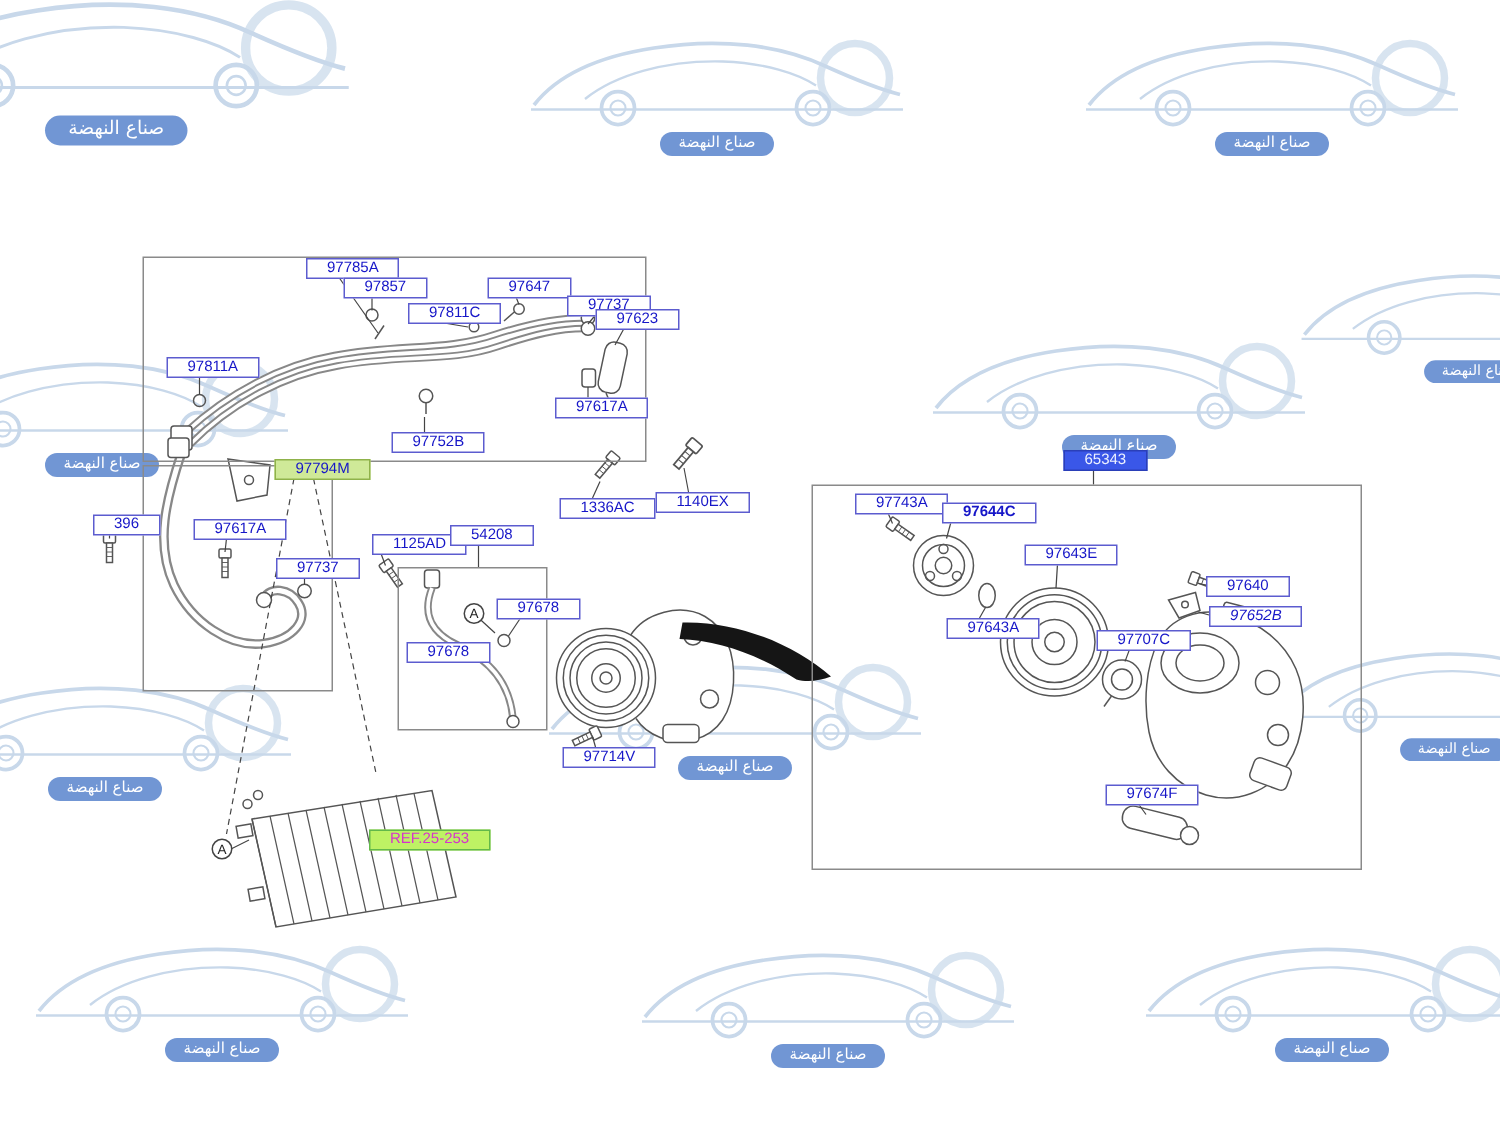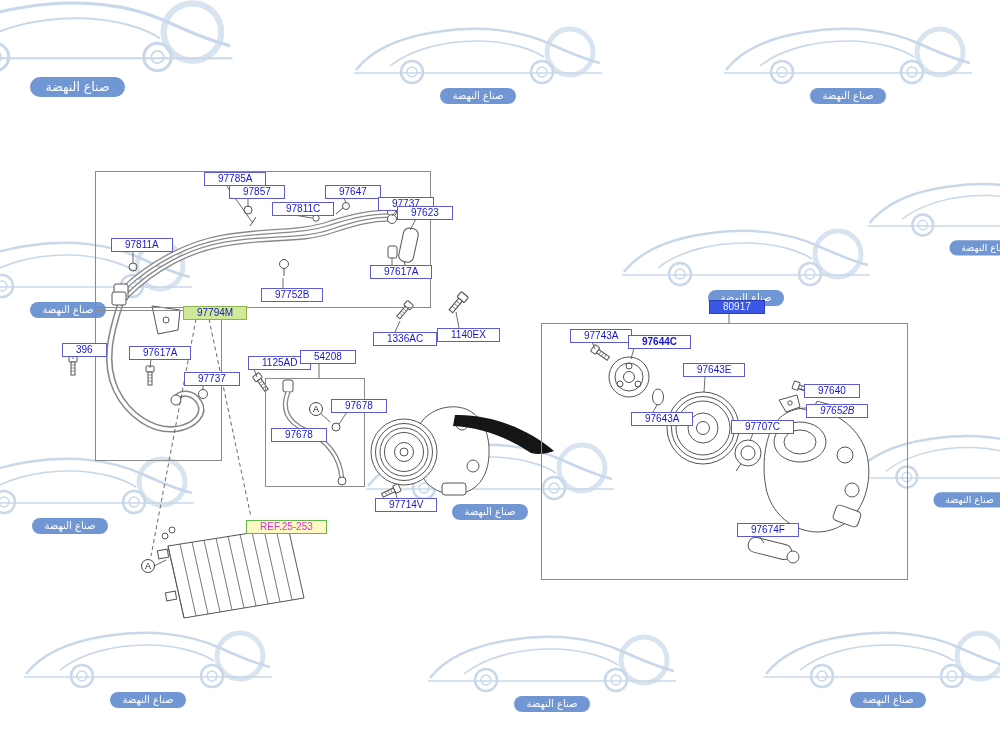--- a/index.html
+++ b/index.html
@@ -408,7 +408,7 @@
       <div class="part-label" style="left: 271px; top: 428px;">97678</div>
       <div class="part-label" style="left: 375px; top: 498px; text-align: center;">97714V</div>
       <div class="part-label ref" style="left: 246px; top: 520px;">REF.25-253</div>
-      <div class="part-label selected" style="left: 709px; top: 300px;">80917</div>
+      <div class="part-label selected" style="left: 709px; top: 300px;">65343</div>
       <div class="part-label" style="left: 570px; top: 329px;">97743A</div>
       <div class="part-label" style="left: 628px; top: 335px; font-weight: bold;">97644C</div>
       <div class="part-label" style="left: 683px; top: 363px;">97643E</div>

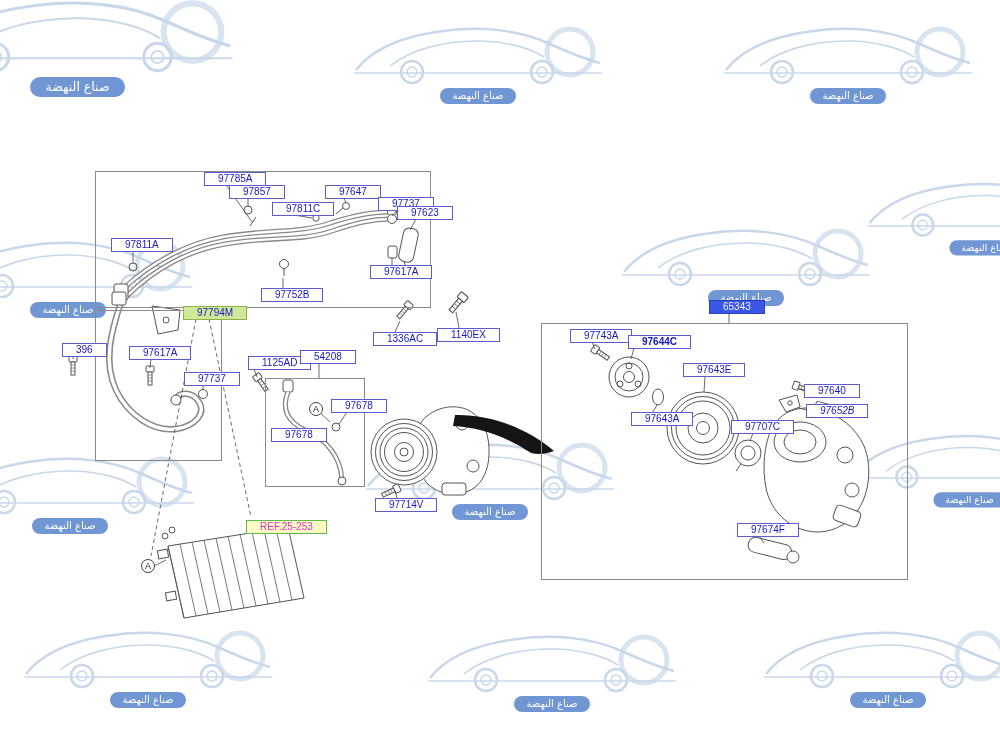--- a/index.html
+++ b/index.html
@@ -24,7 +24,7 @@
                 font-size:10px; line-height:12px; padding:0 13px; white-space:nowrap; cursor:pointer; }
   .part-label.part { background:#cfe998; border-color:#8fb24a; }
   .part-label.selected { background:#3a57e8; color:#eef2ff; border-color:#2a3fb8; }
-  .part-label.ref { background:#fef9c3; color:#d633cc; border-color:#62b84a; }
+  .part-label.ref { background:#bef264; color:#d633cc; border-color:#62b84a;margin-top:33px; }
 
   .marker { position:absolute; z-index:3; width:14px; height:14px; border:1px solid #444; border-radius:50%;
             background:#fff; color:#222; font-size:9px; line-height:12px; text-align:center; }

